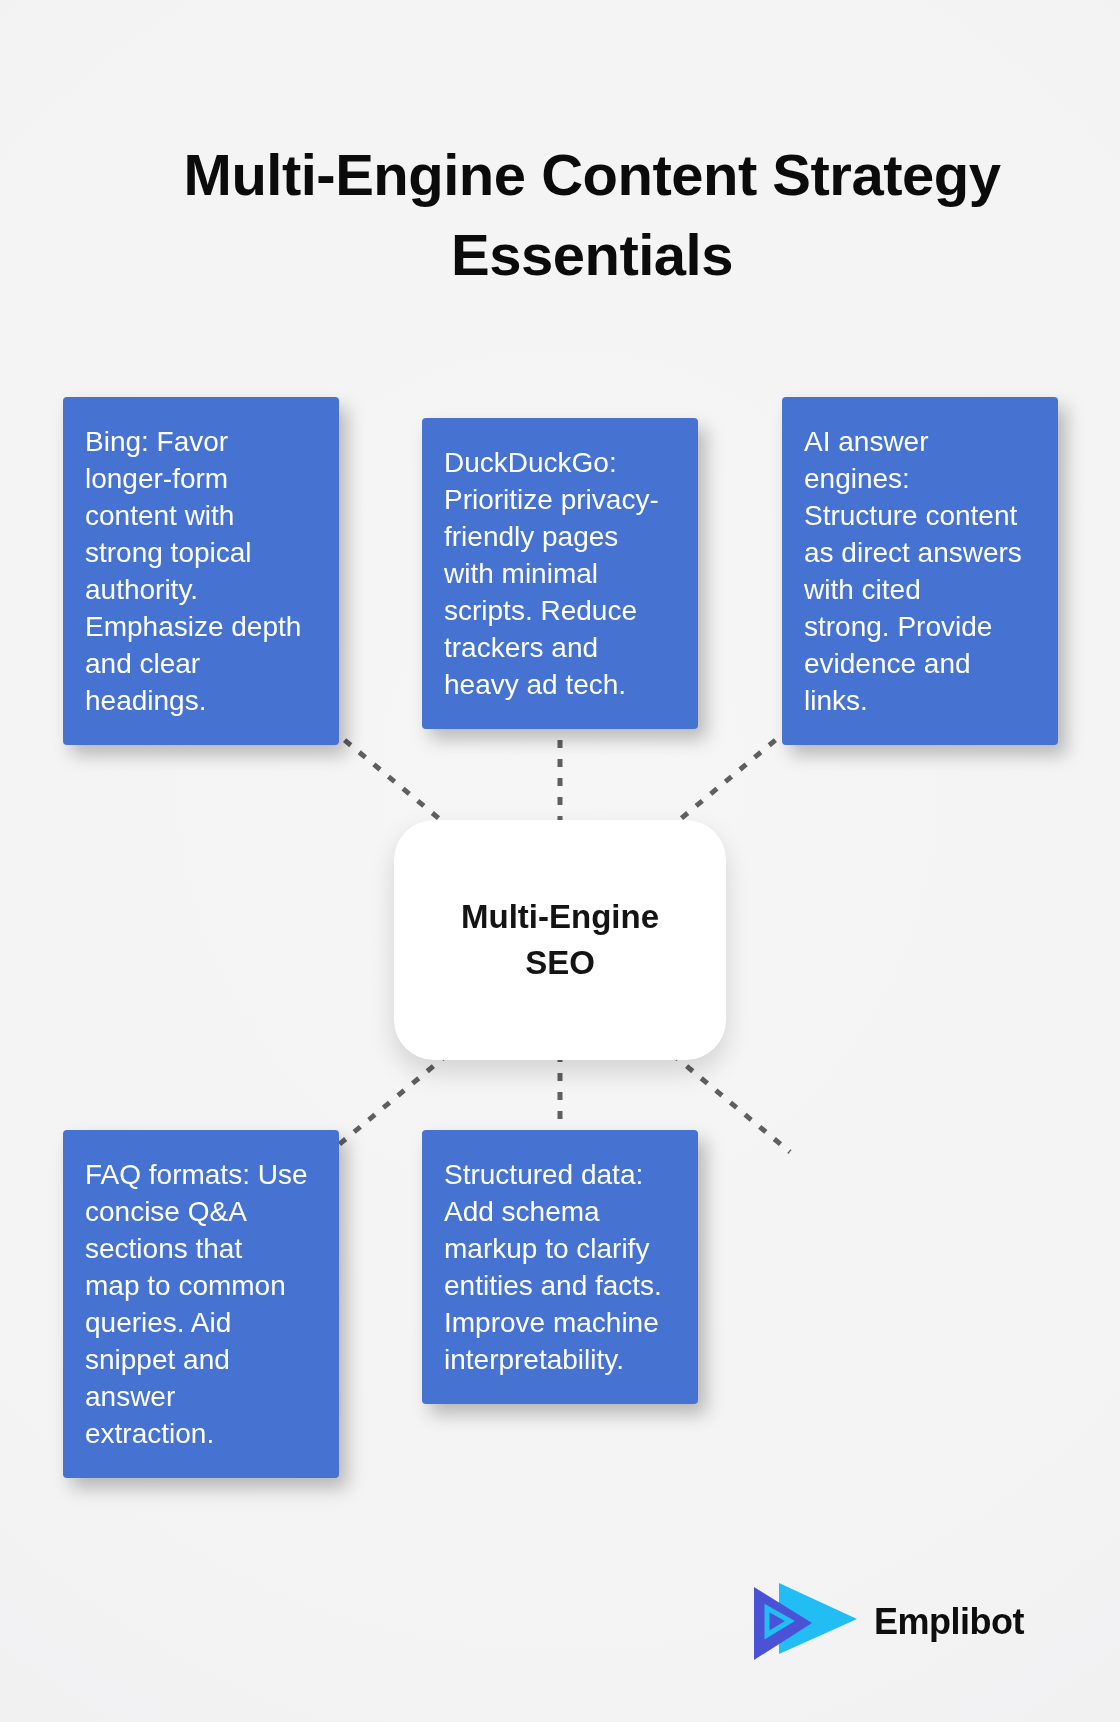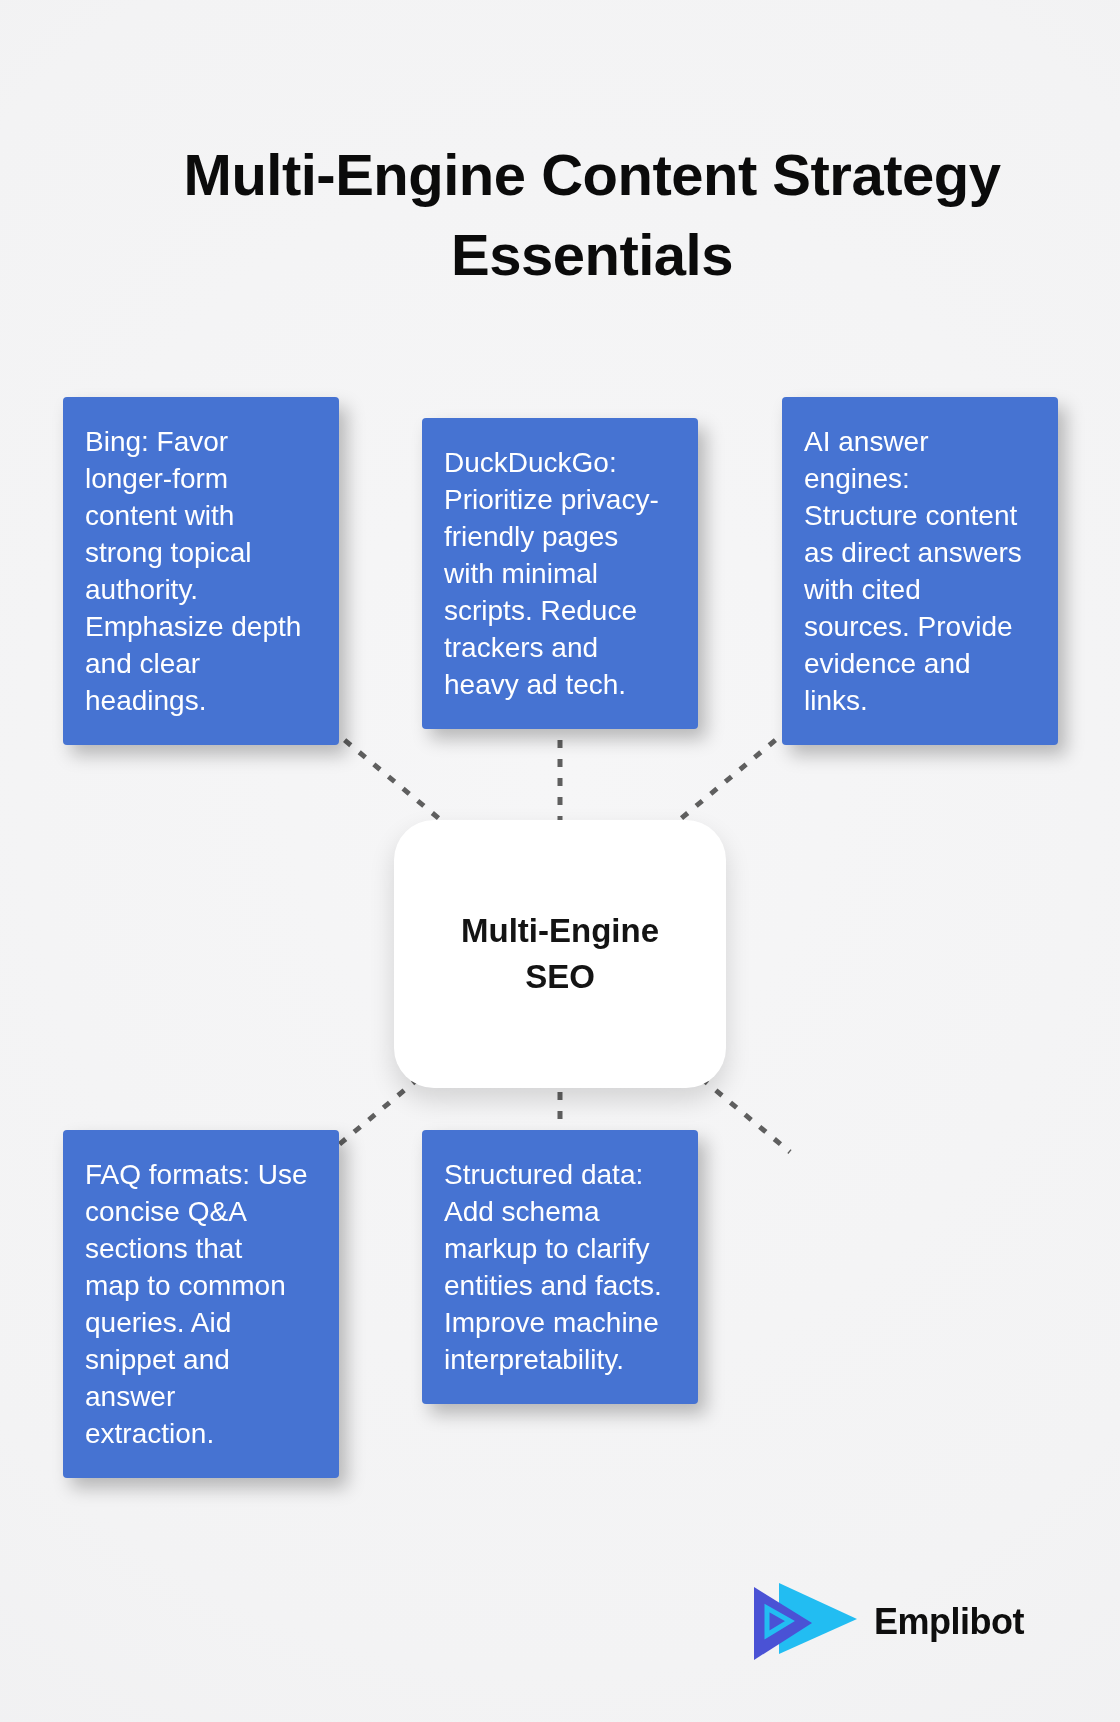--- a/index.html
+++ b/index.html
@@ -137,7 +137,7 @@
 Structure content
 as direct answers
 with cited
-sources. Provide
+strong. Provide
 evidence and
 links.</div>
 

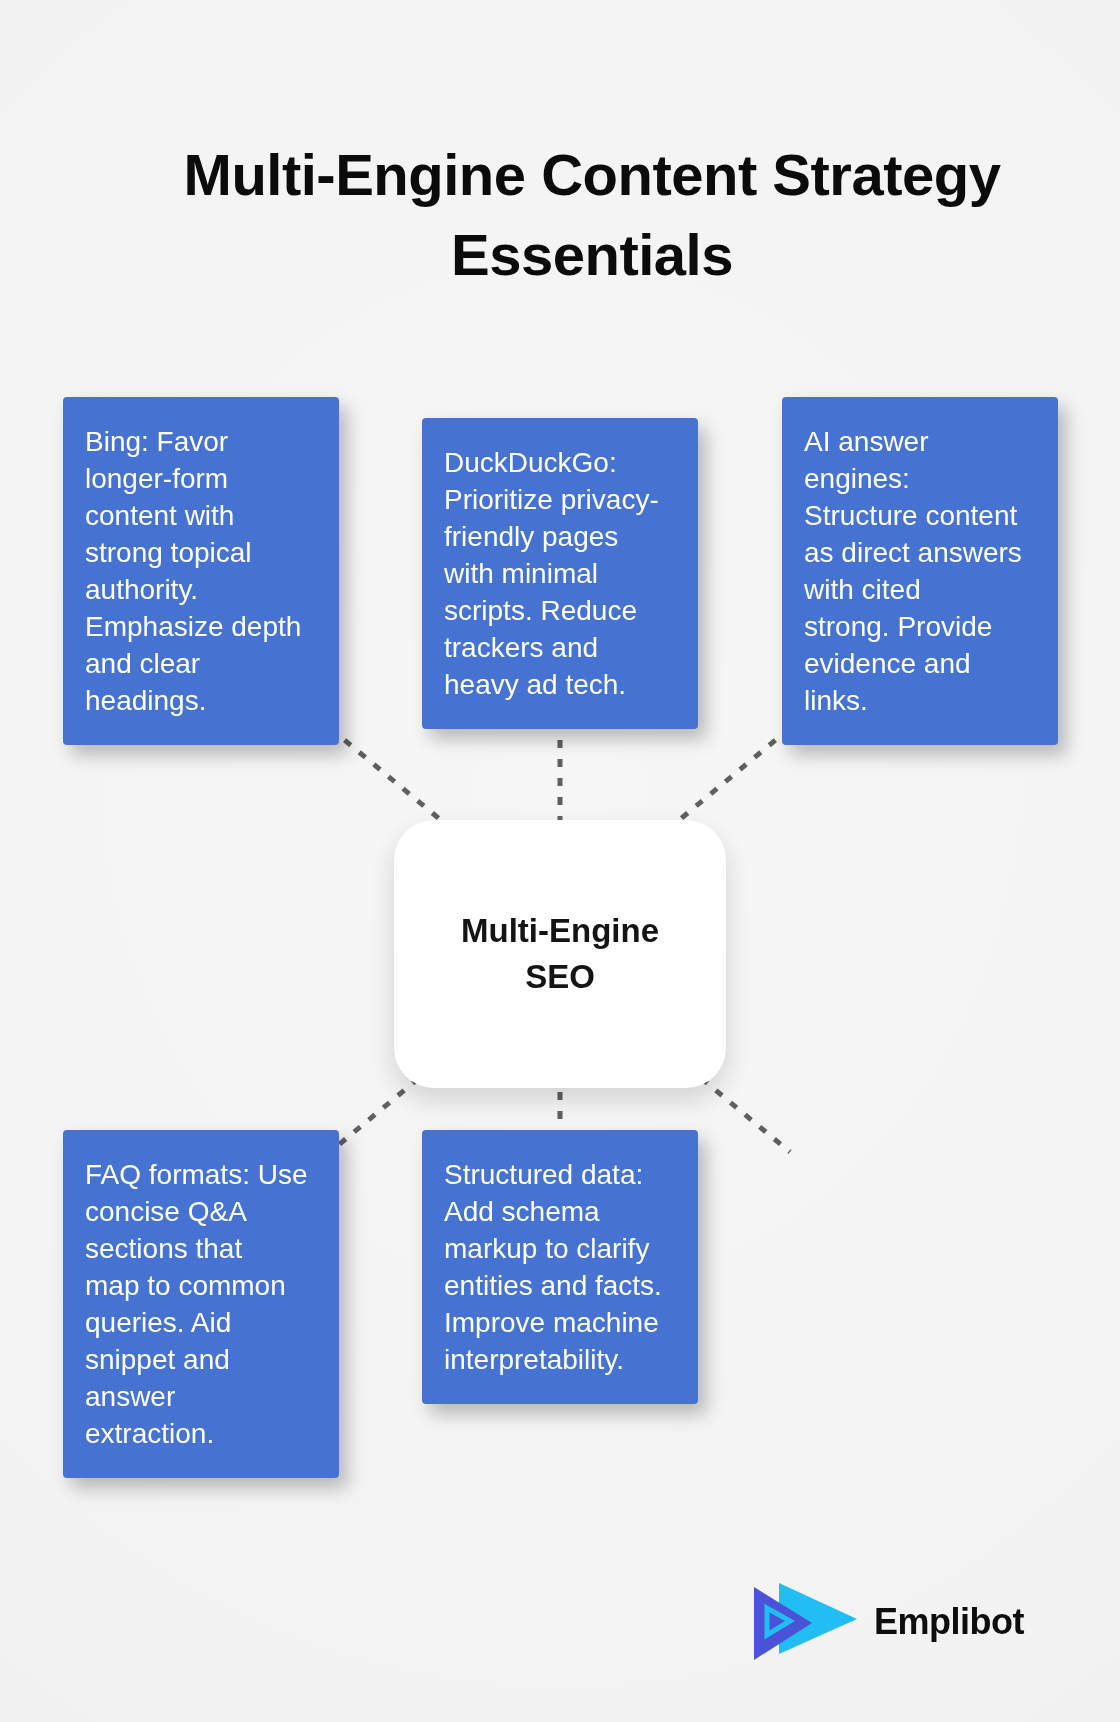--- a/index.html
+++ b/index.html
@@ -62,7 +62,7 @@
     left: 394px;
     top: 820px;
     width: 332px;
-    height: 268px;
+    height: 240px;
     background: var(--center-bg);
     border-radius: 40px;
     box-shadow: 0 12px 26px rgba(0, 0, 0, 0.14);

